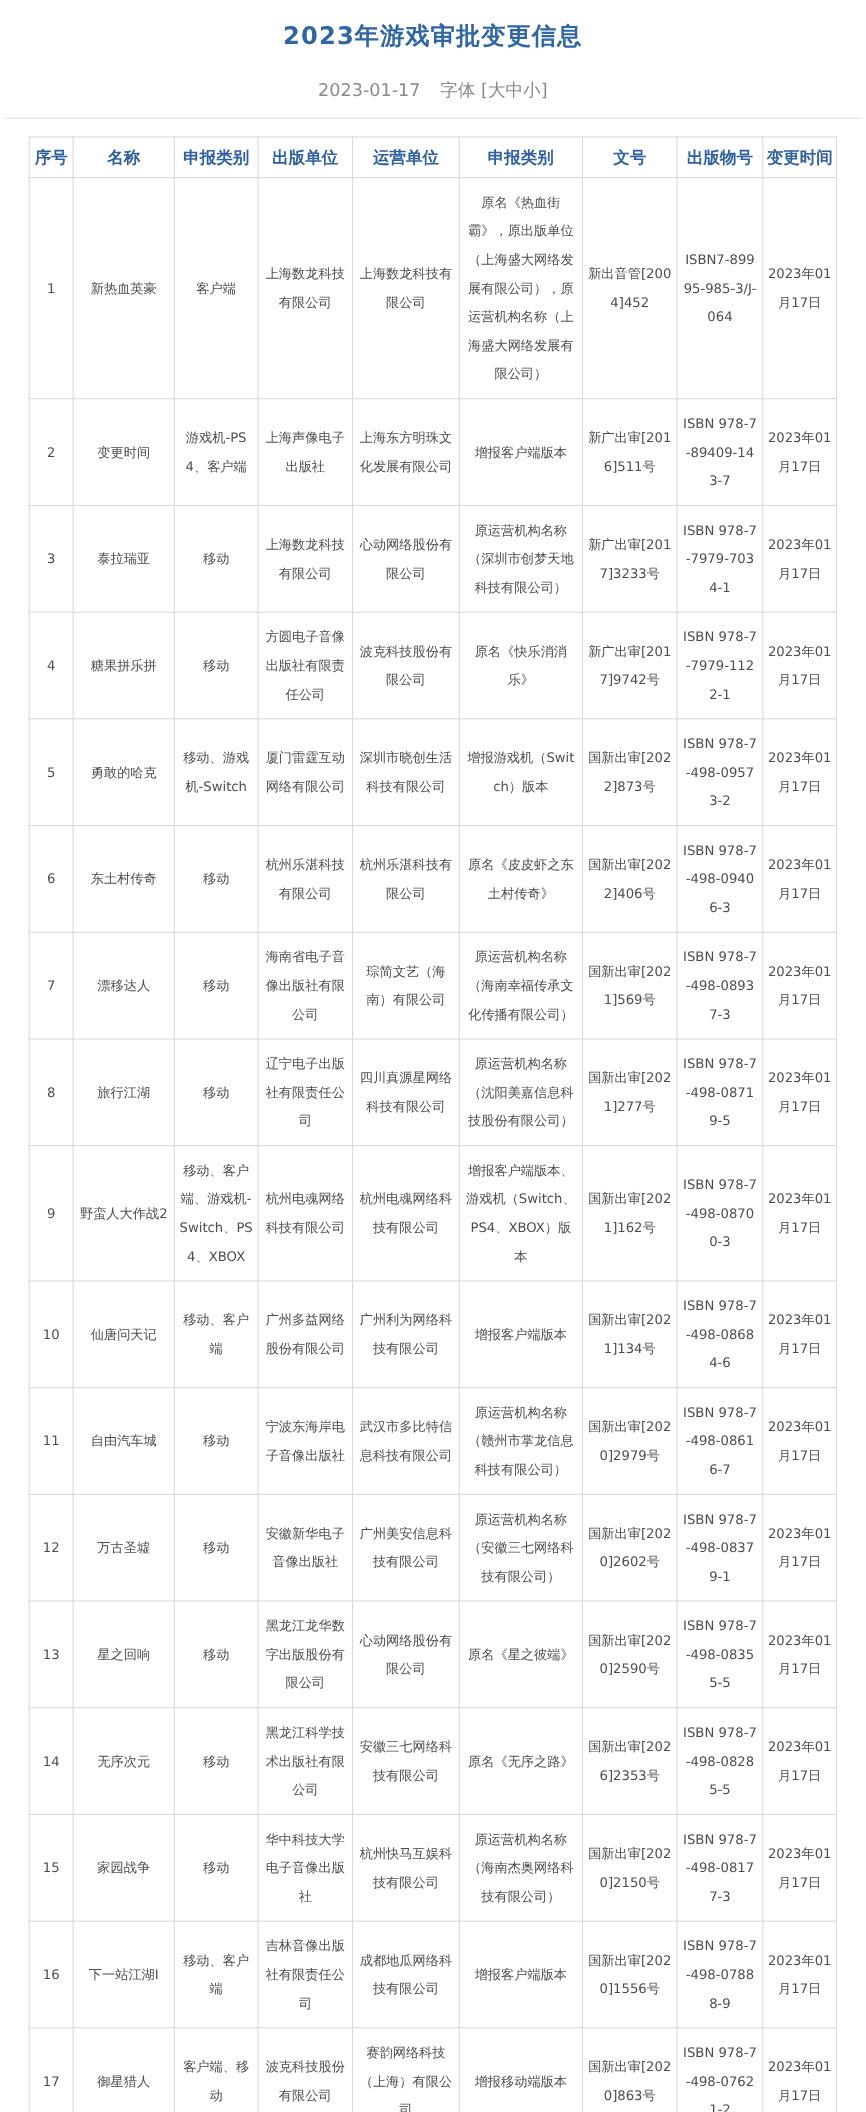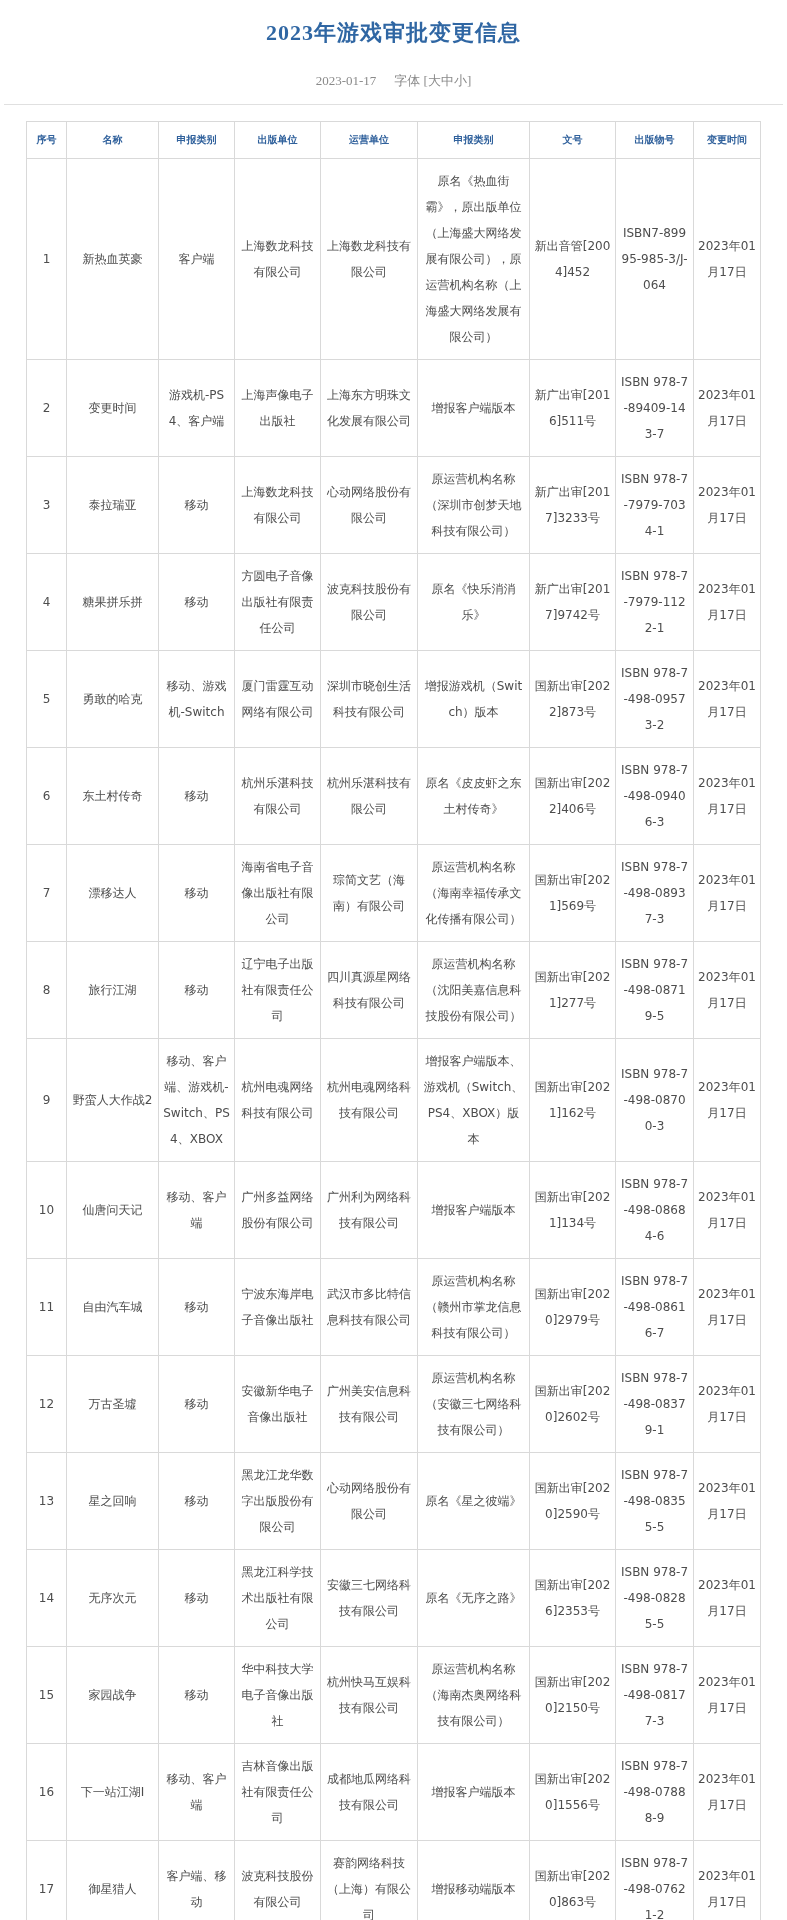--- a/index.html
+++ b/index.html
@@ -10,7 +10,7 @@
   }
   body { width: 787px; margin: 0 auto; }
 
-  .page-header { padding-top: 18px; text-align: center; font-family: Liberation Serif, serif; }
+  .page-header { padding-top: 18px; text-align: center; }
   .page-title {
     font-size: 22px;
     font-weight: bold;

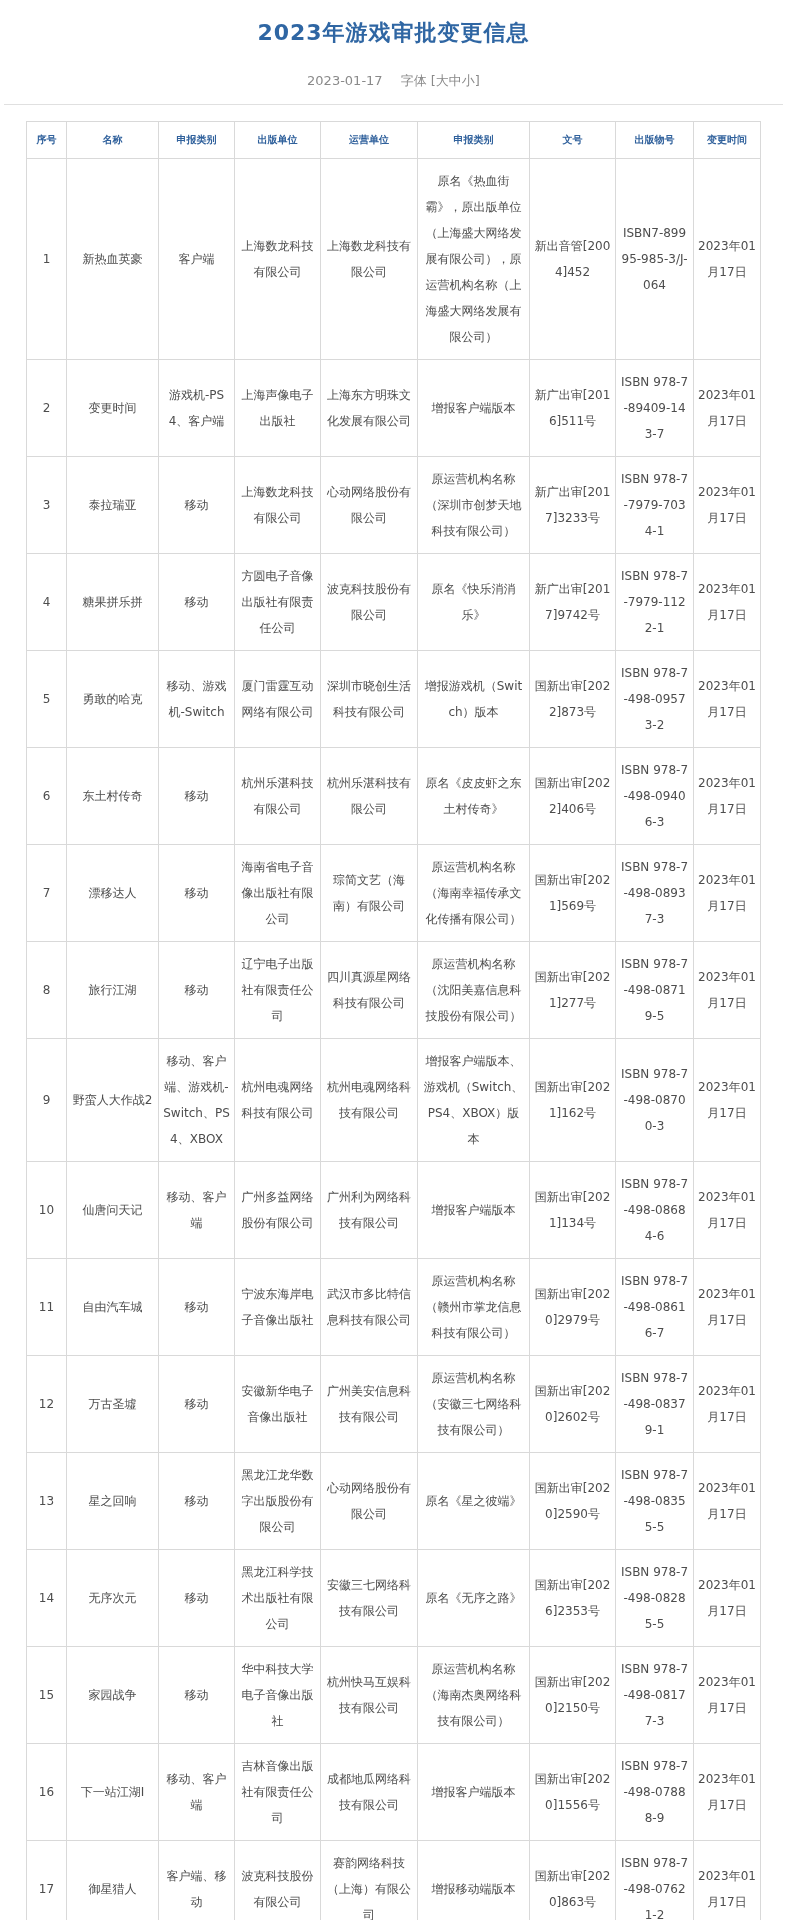--- a/index.html
+++ b/index.html
@@ -19,7 +19,7 @@
   }
   .meta-line {
     margin-top: 24px;
-    font-size: 13px;
+    font-size: 16px;
     color: #8a8a8a;
     text-align: center;
   }

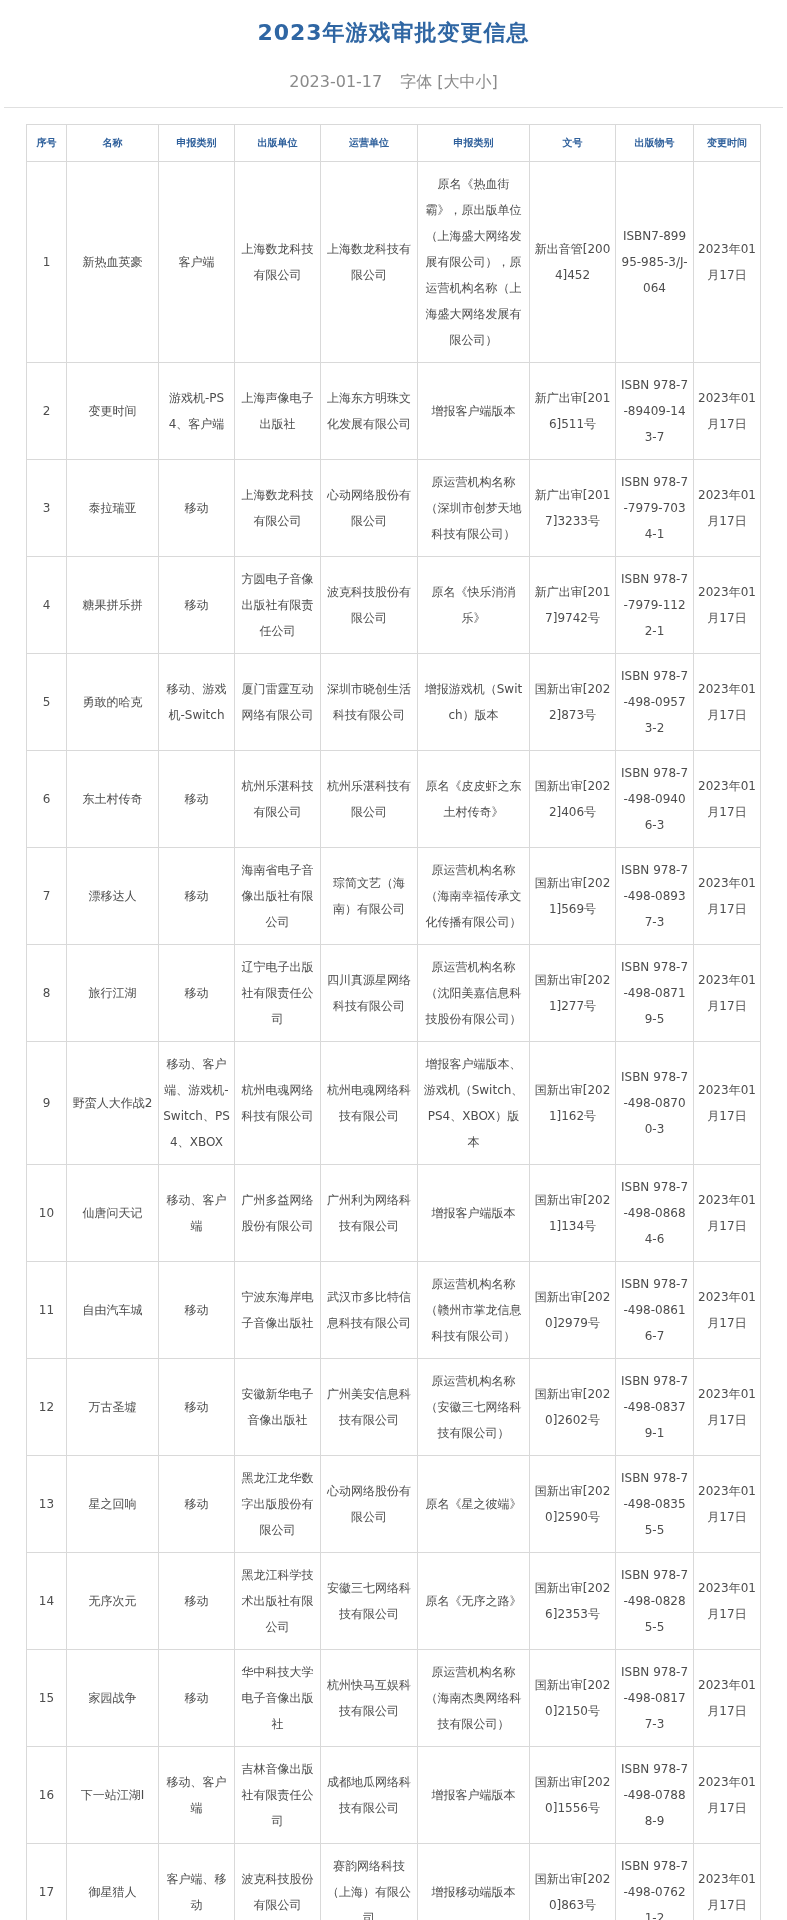--- a/index.html
+++ b/index.html
@@ -50,7 +50,7 @@
   .approval-table th {
     color: #30619c;
     font-weight: bold;
-    font-size: 10px;
+    font-size: 15px;
     padding: 8px 2px;
     line-height: 20px;
     background: #ffffff;

